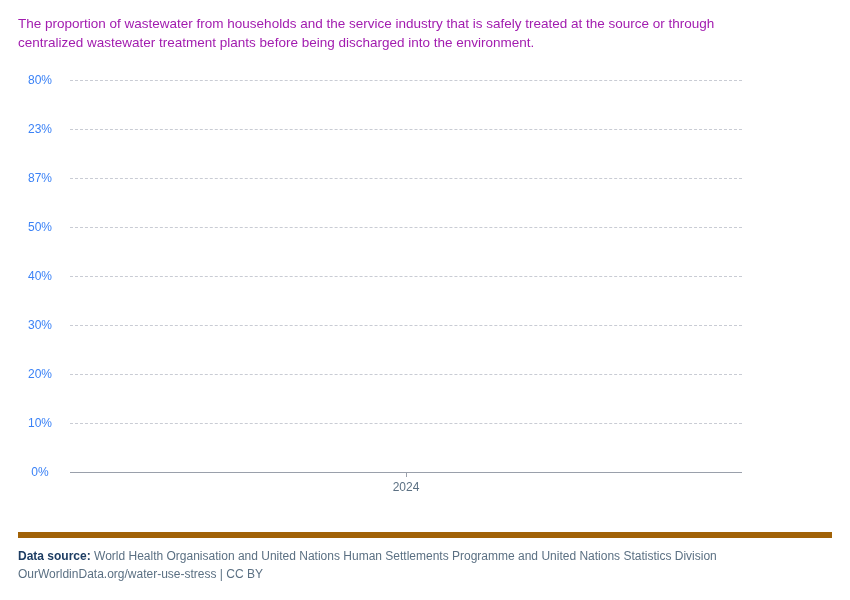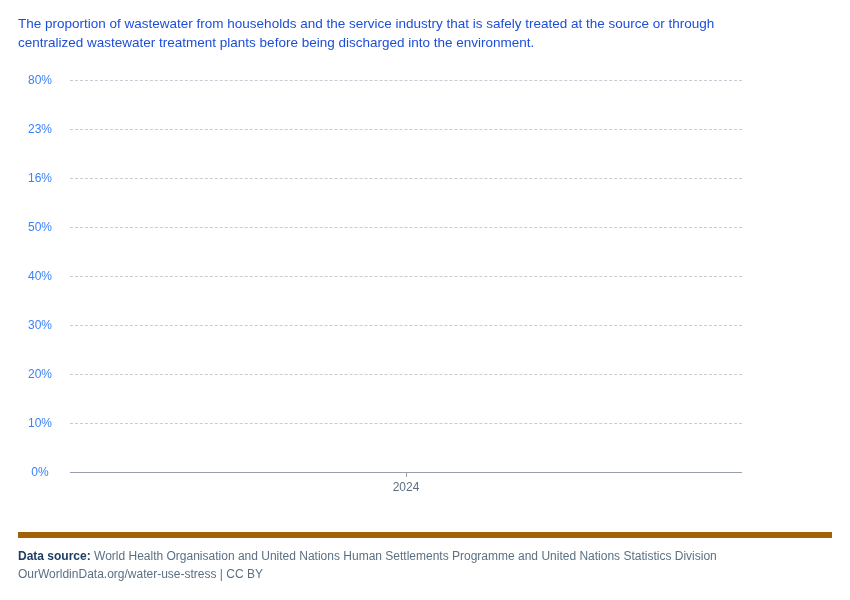--- a/index.html
+++ b/index.html
@@ -38,7 +38,7 @@
   .chart-subtitle {
     font-size: 13.5px;
     line-height: 1.42;
-    color: #1d4ed8;
+    color: #a21caf;
     max-width: 730px;
     margin: 0;
     font-weight: 400;

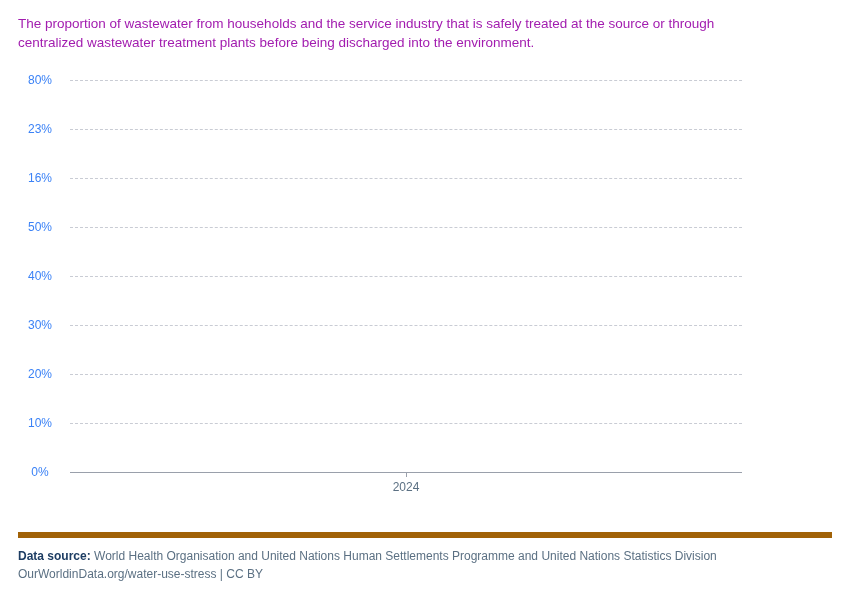--- a/index.html
+++ b/index.html
@@ -161,7 +161,7 @@
         <div class="grid-row" style="top: 151px;"></div>
         <div class="ytick" style="top: 151px;">50%</div>
         <div class="grid-row" style="top: 102px;"></div>
-        <div class="ytick" style="top: 102px;">16%</div>
+        <div class="ytick" style="top: 102px;">87%</div>
         <div class="grid-row" style="top: 53px;"></div>
         <div class="ytick" style="top: 53px;">23%</div>
         <div class="grid-row" style="top: 4px;"></div>

